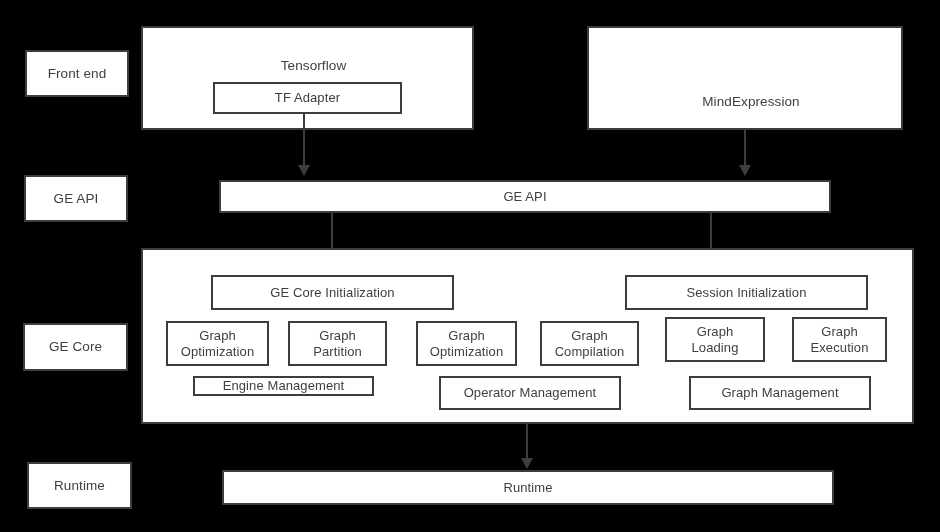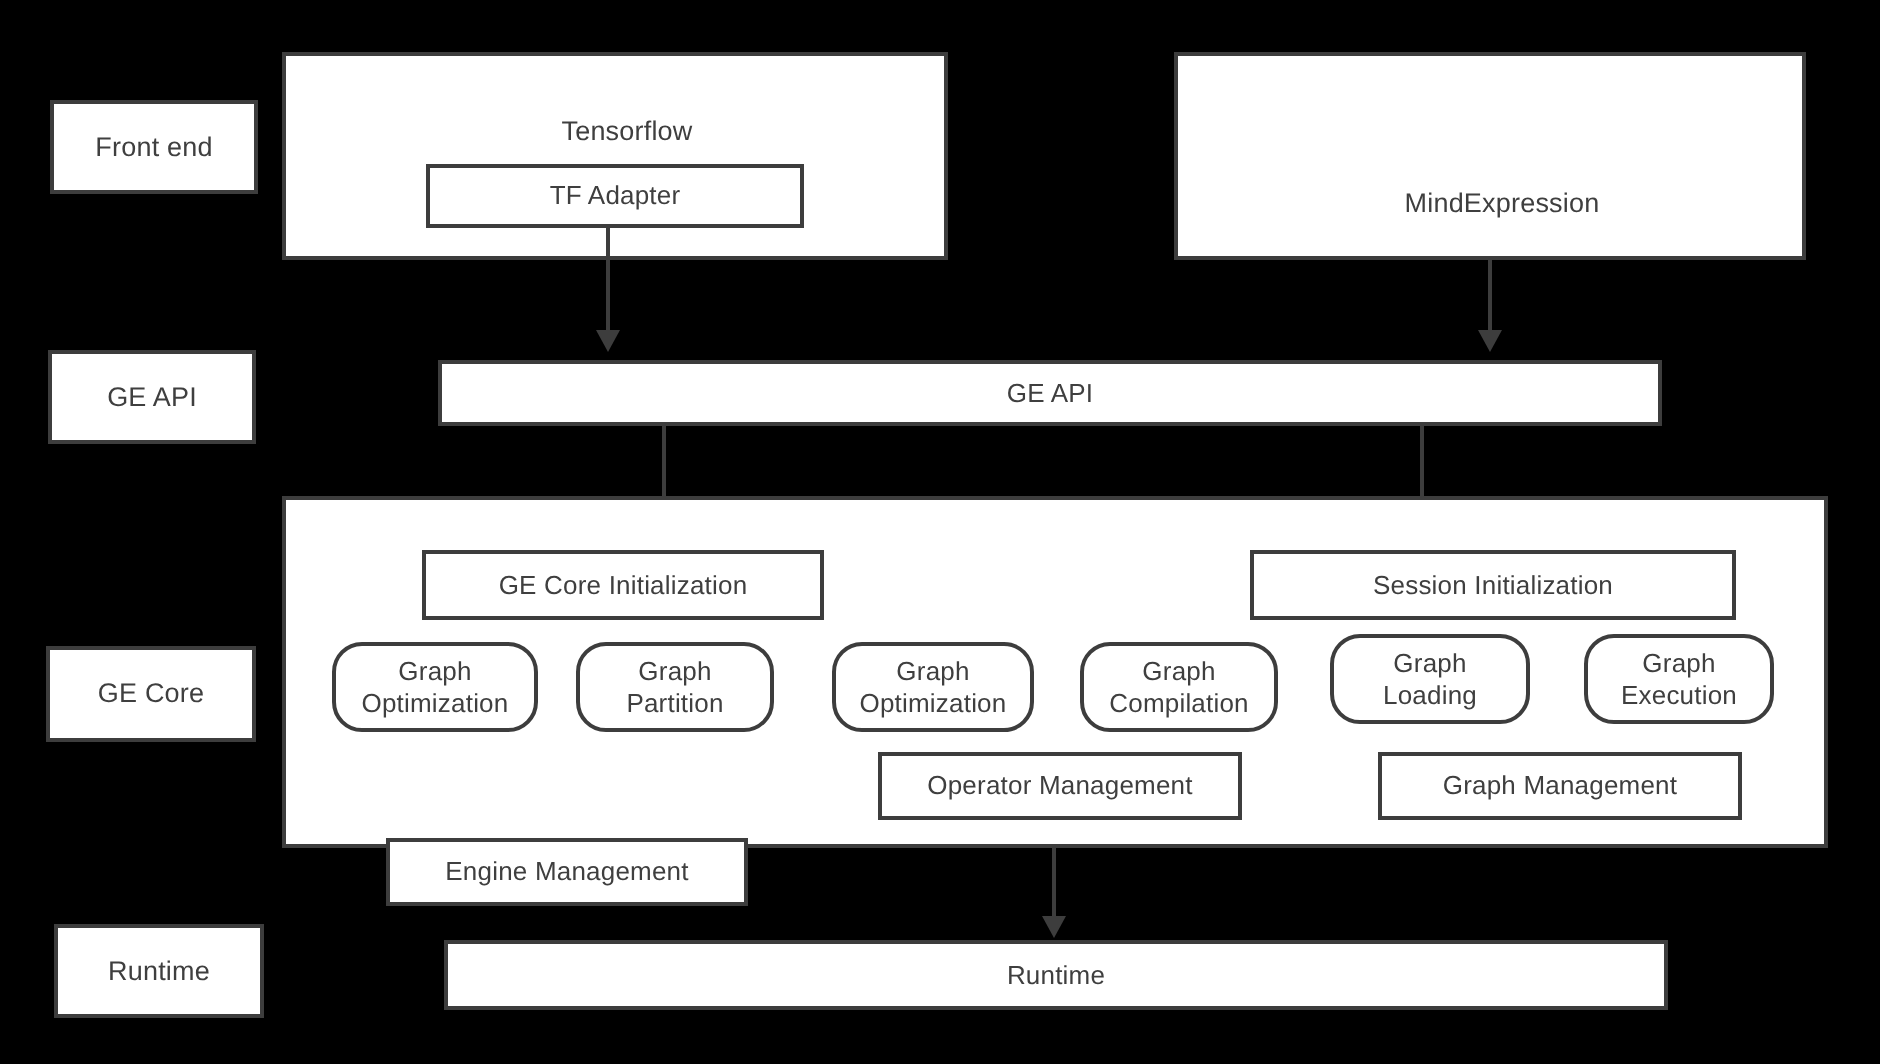--- a/index.html
+++ b/index.html
@@ -119,7 +119,7 @@
 
   <div class="box container" style="left:141px; top:248px; width:773px; height:176px;"></div>
 
-  <div class="box" style="left:211px; top:275px; width:201px; height:35px;">
+  <div class="box" style="left:211px; top:275px; width:243px; height:35px;">
     <span>GE Core Initialization</span>
   </div>
 

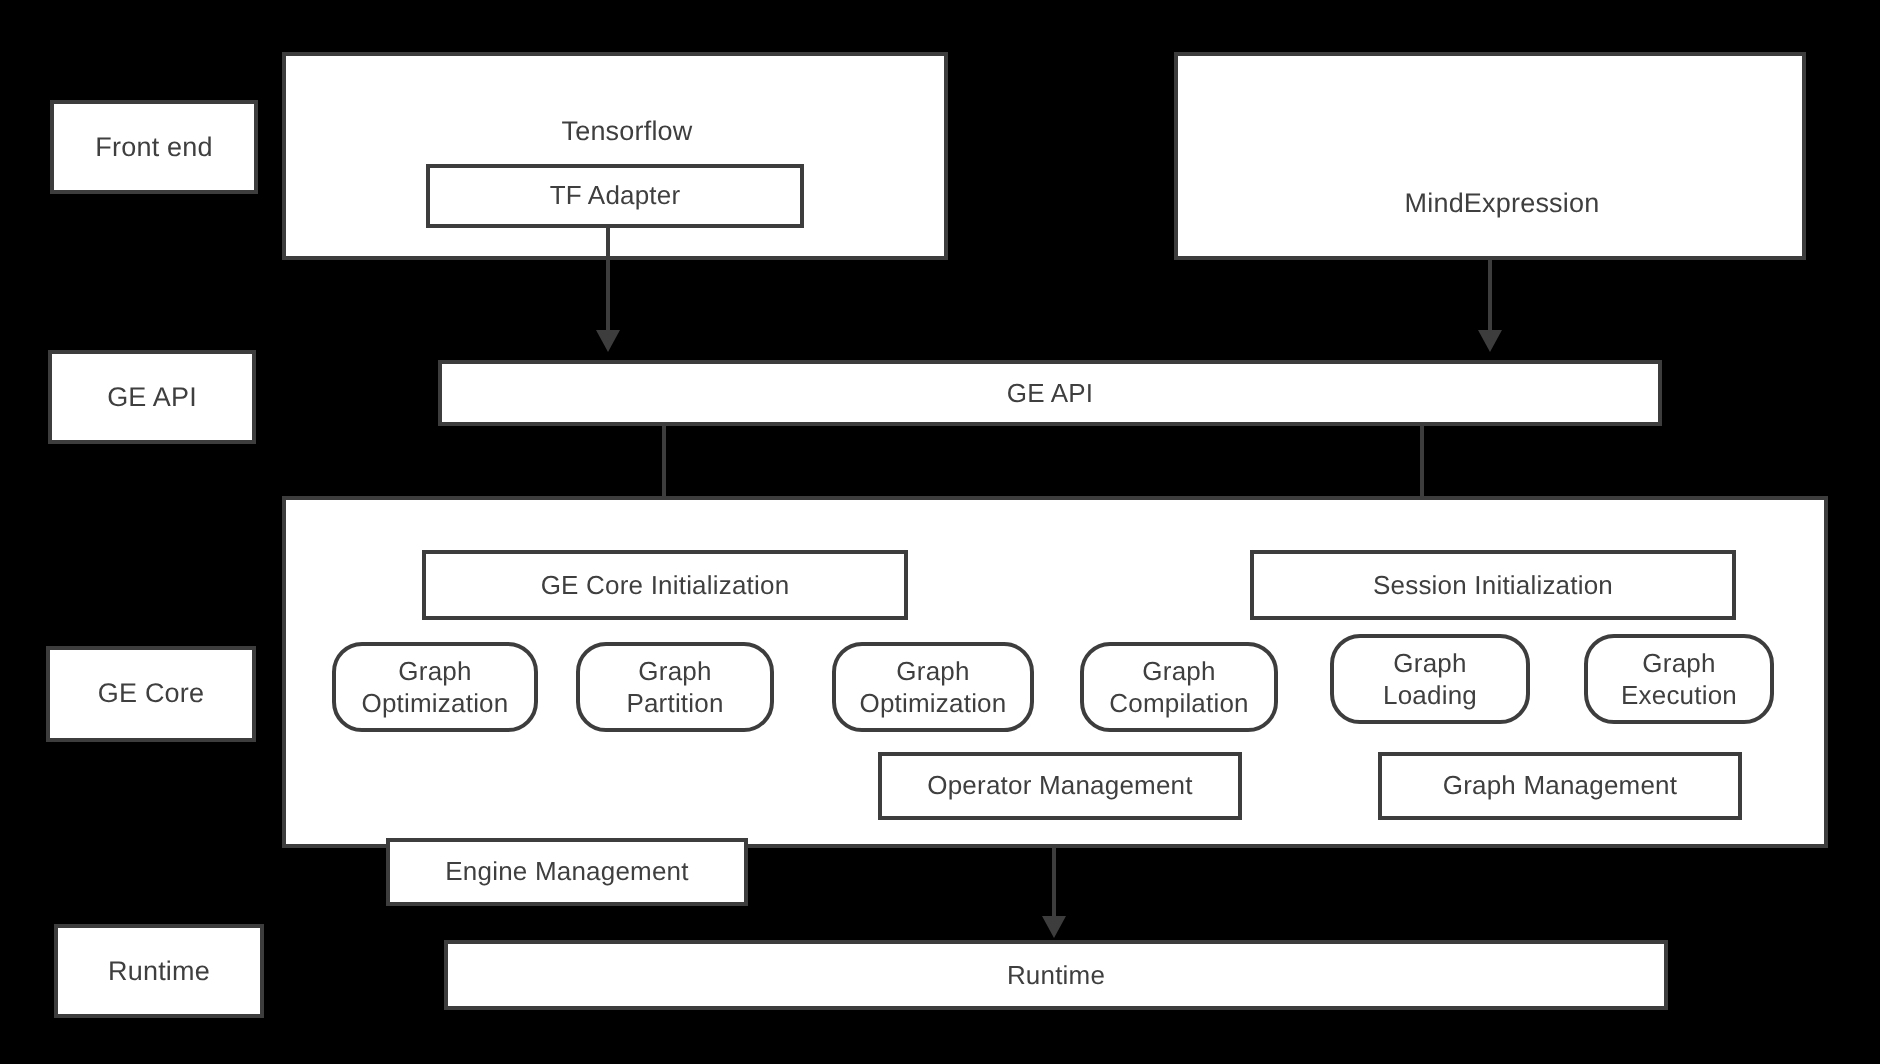--- a/index.html
+++ b/index.html
@@ -51,7 +51,6 @@
   }
   .small-2line {
     font-size: 13px;
-    border-radius: 15px;
   }
   
   .vline {

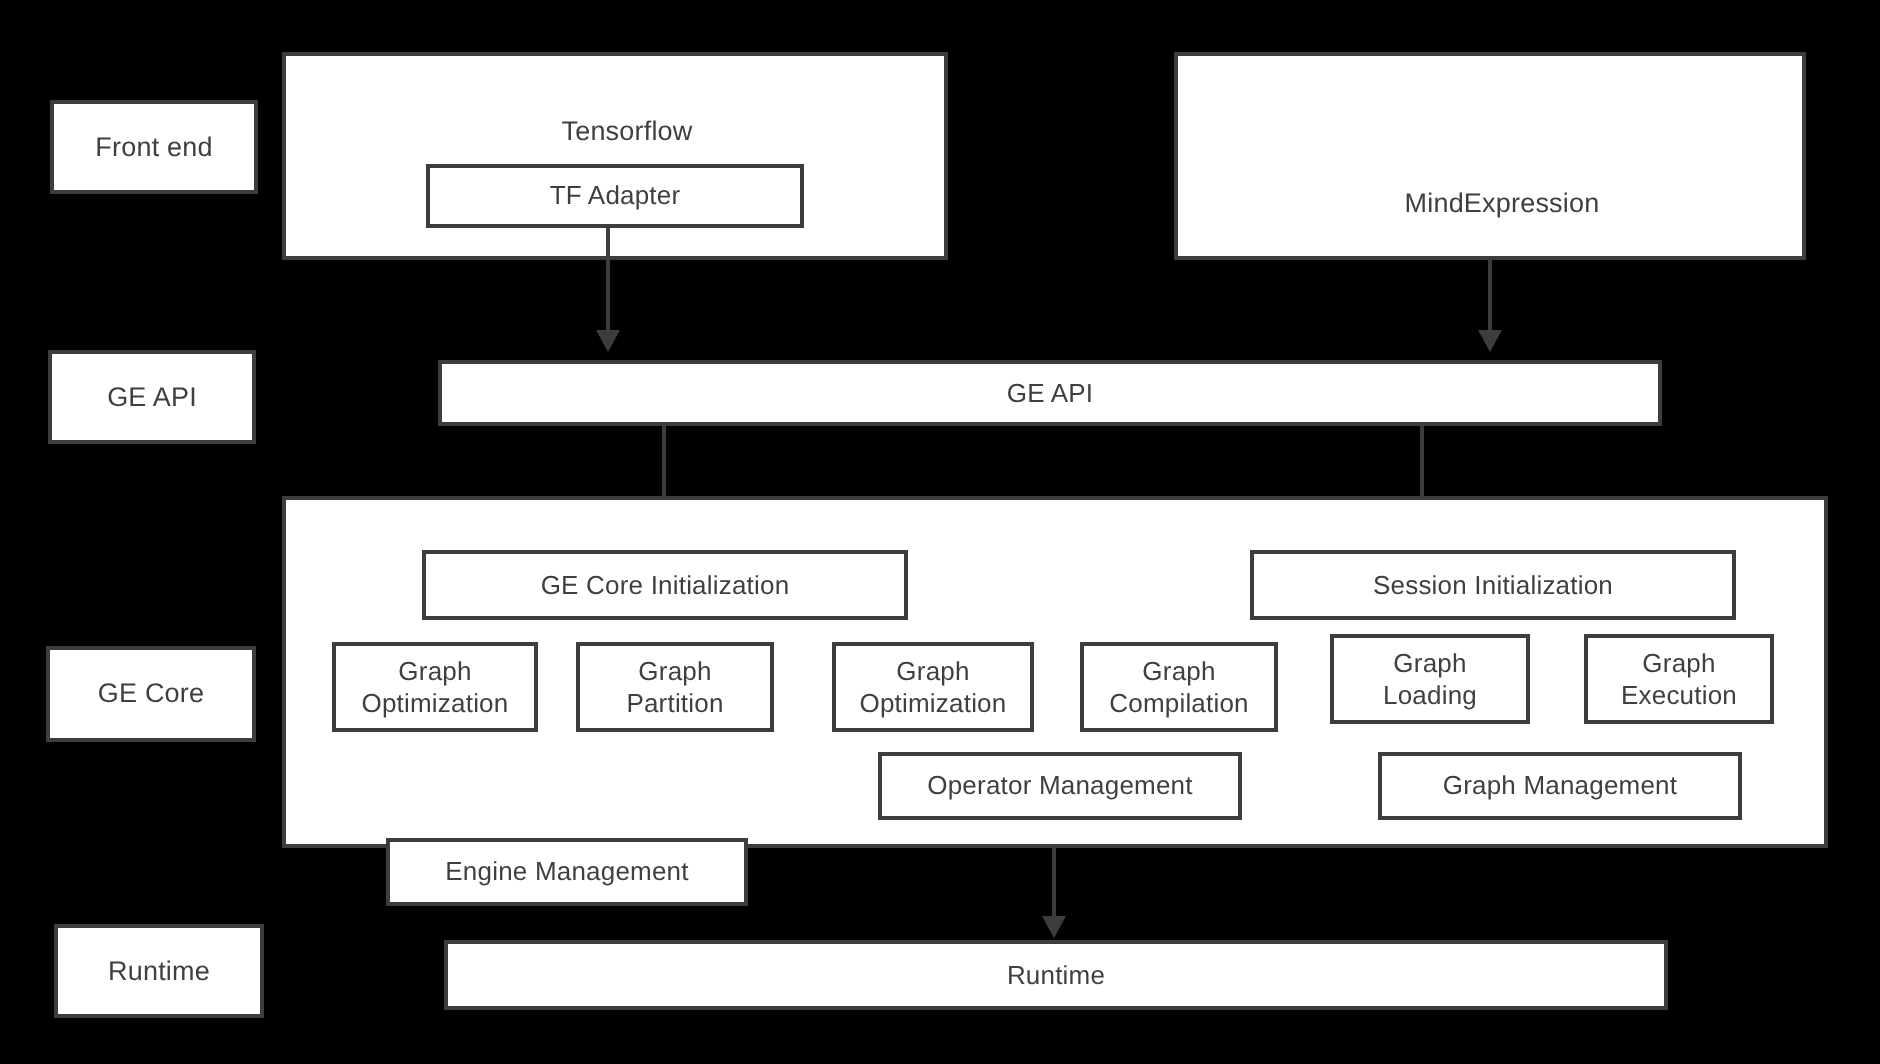--- a/index.html
+++ b/index.html
@@ -156,7 +156,7 @@
     <span>Execution</span>
   </div>
 
-  <div class="box" style="left:193px; top:376px; width:181px; height:34px;margin-top:43px;">
+  <div class="box" style="left:193px; top:376px; width:181px; height:20px;">
     <span>Engine Management</span>
   </div>
 

